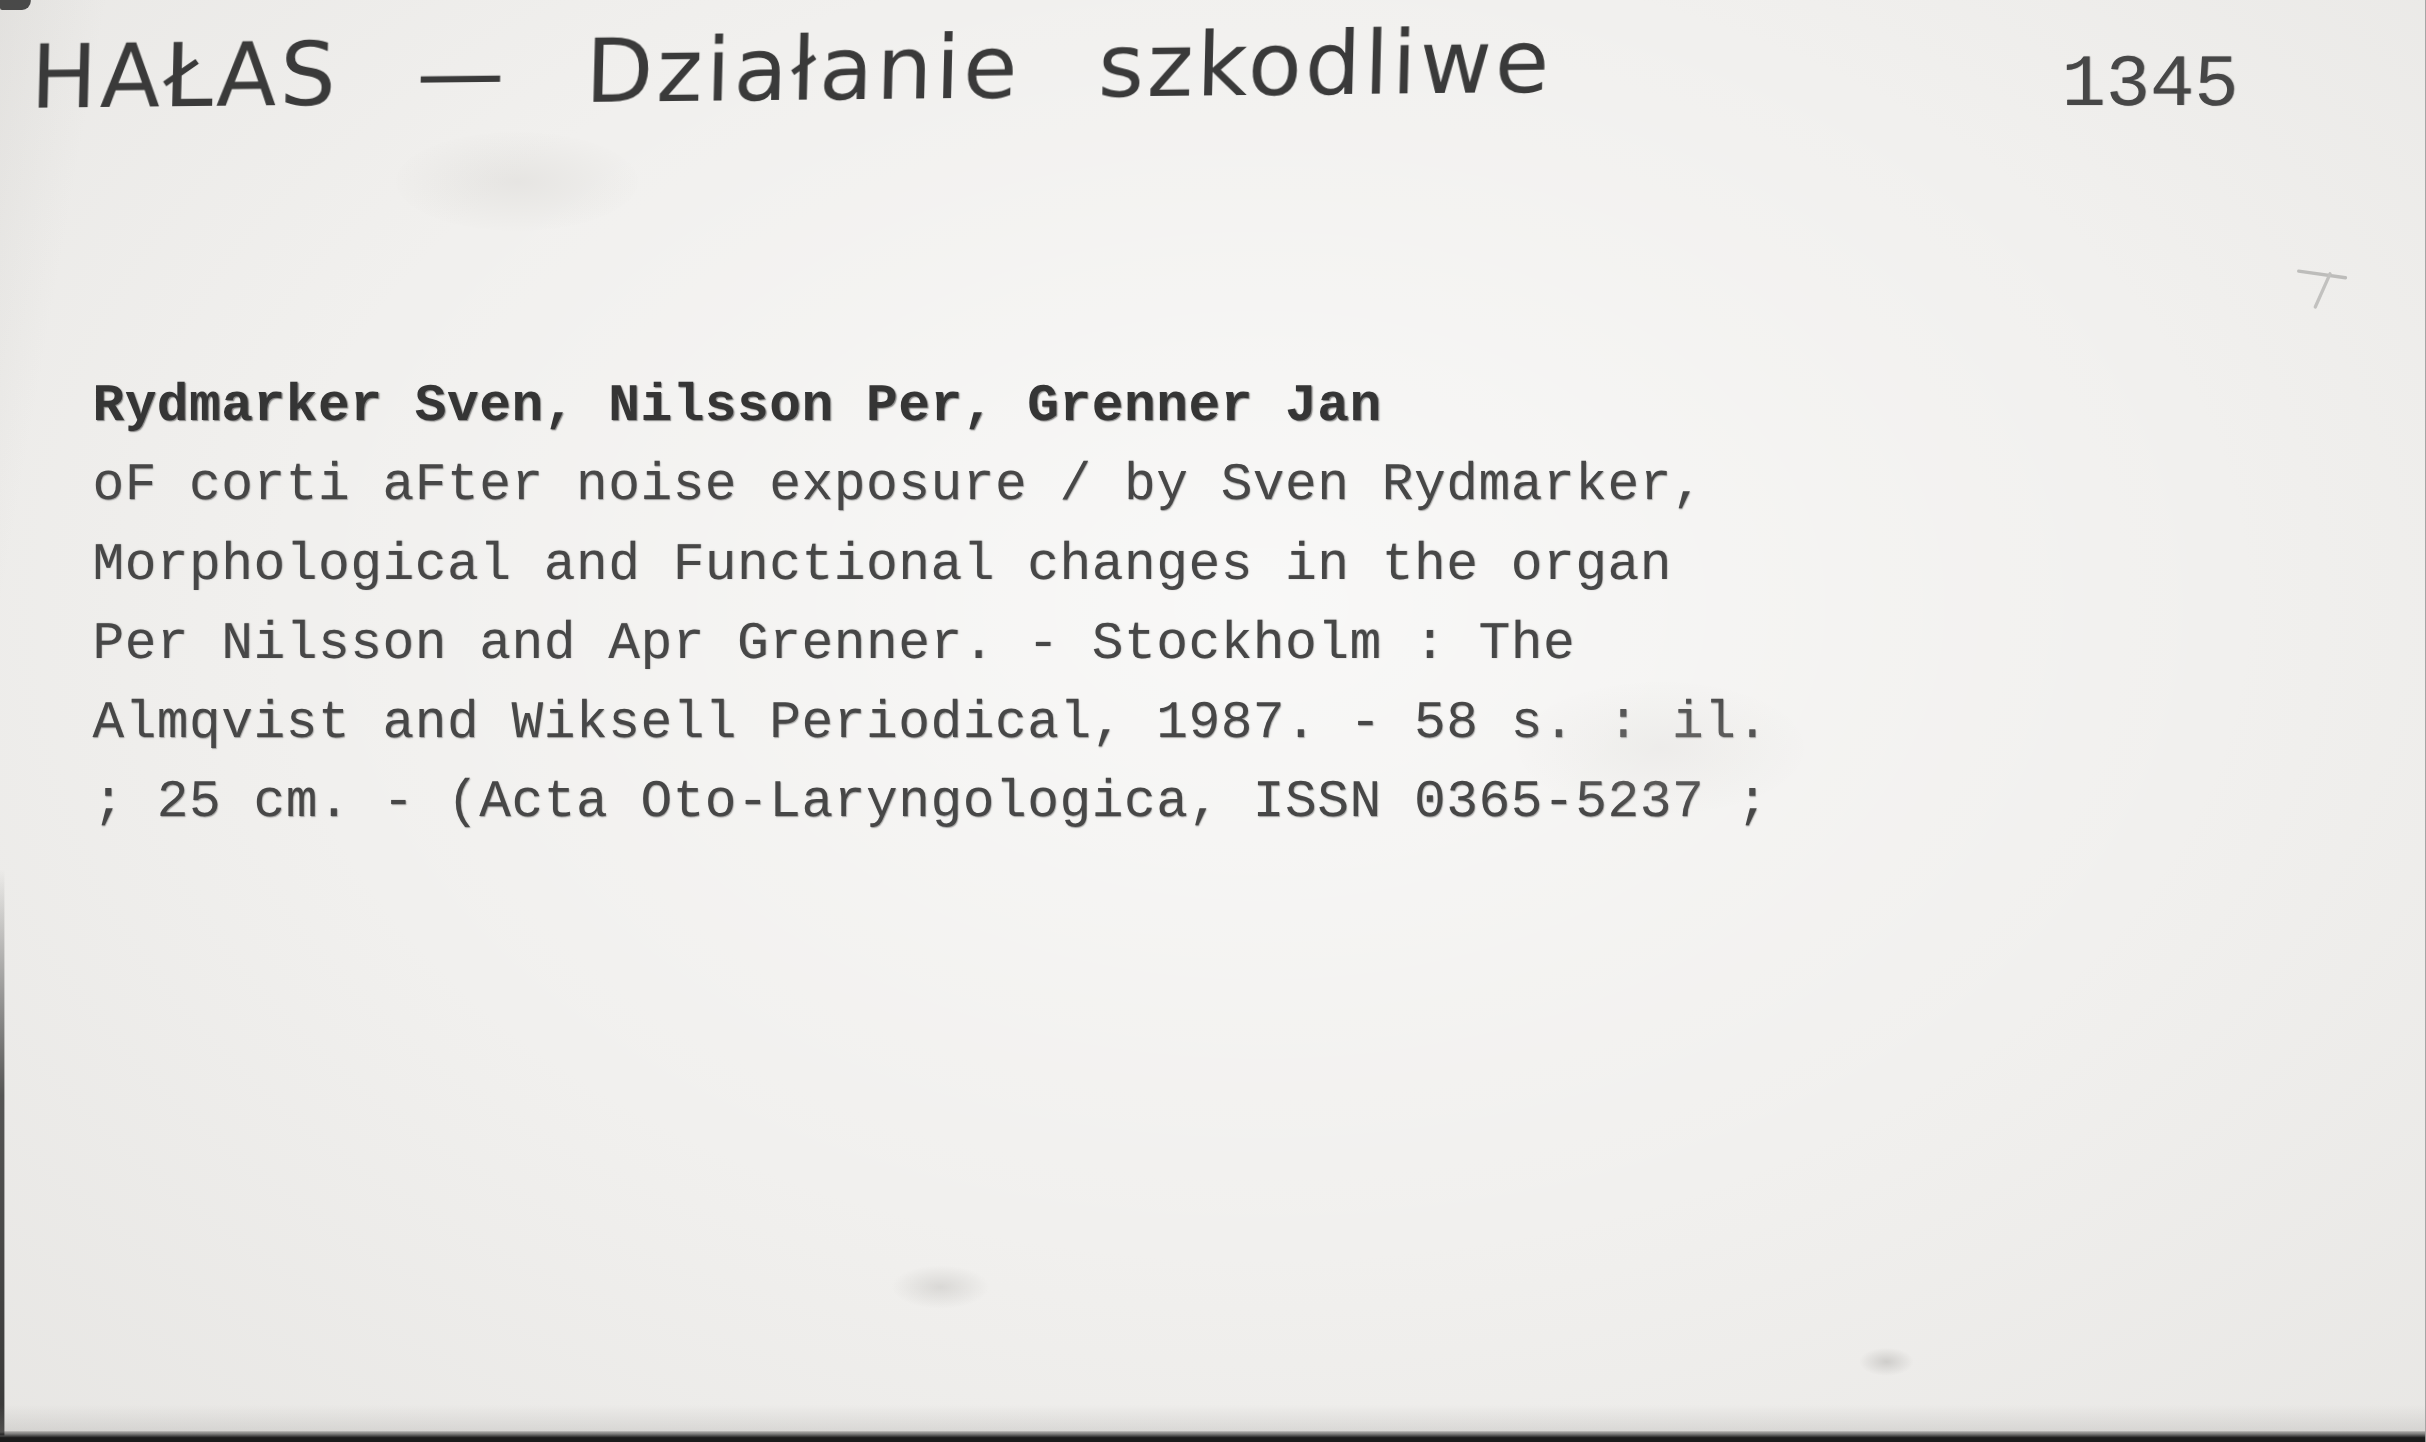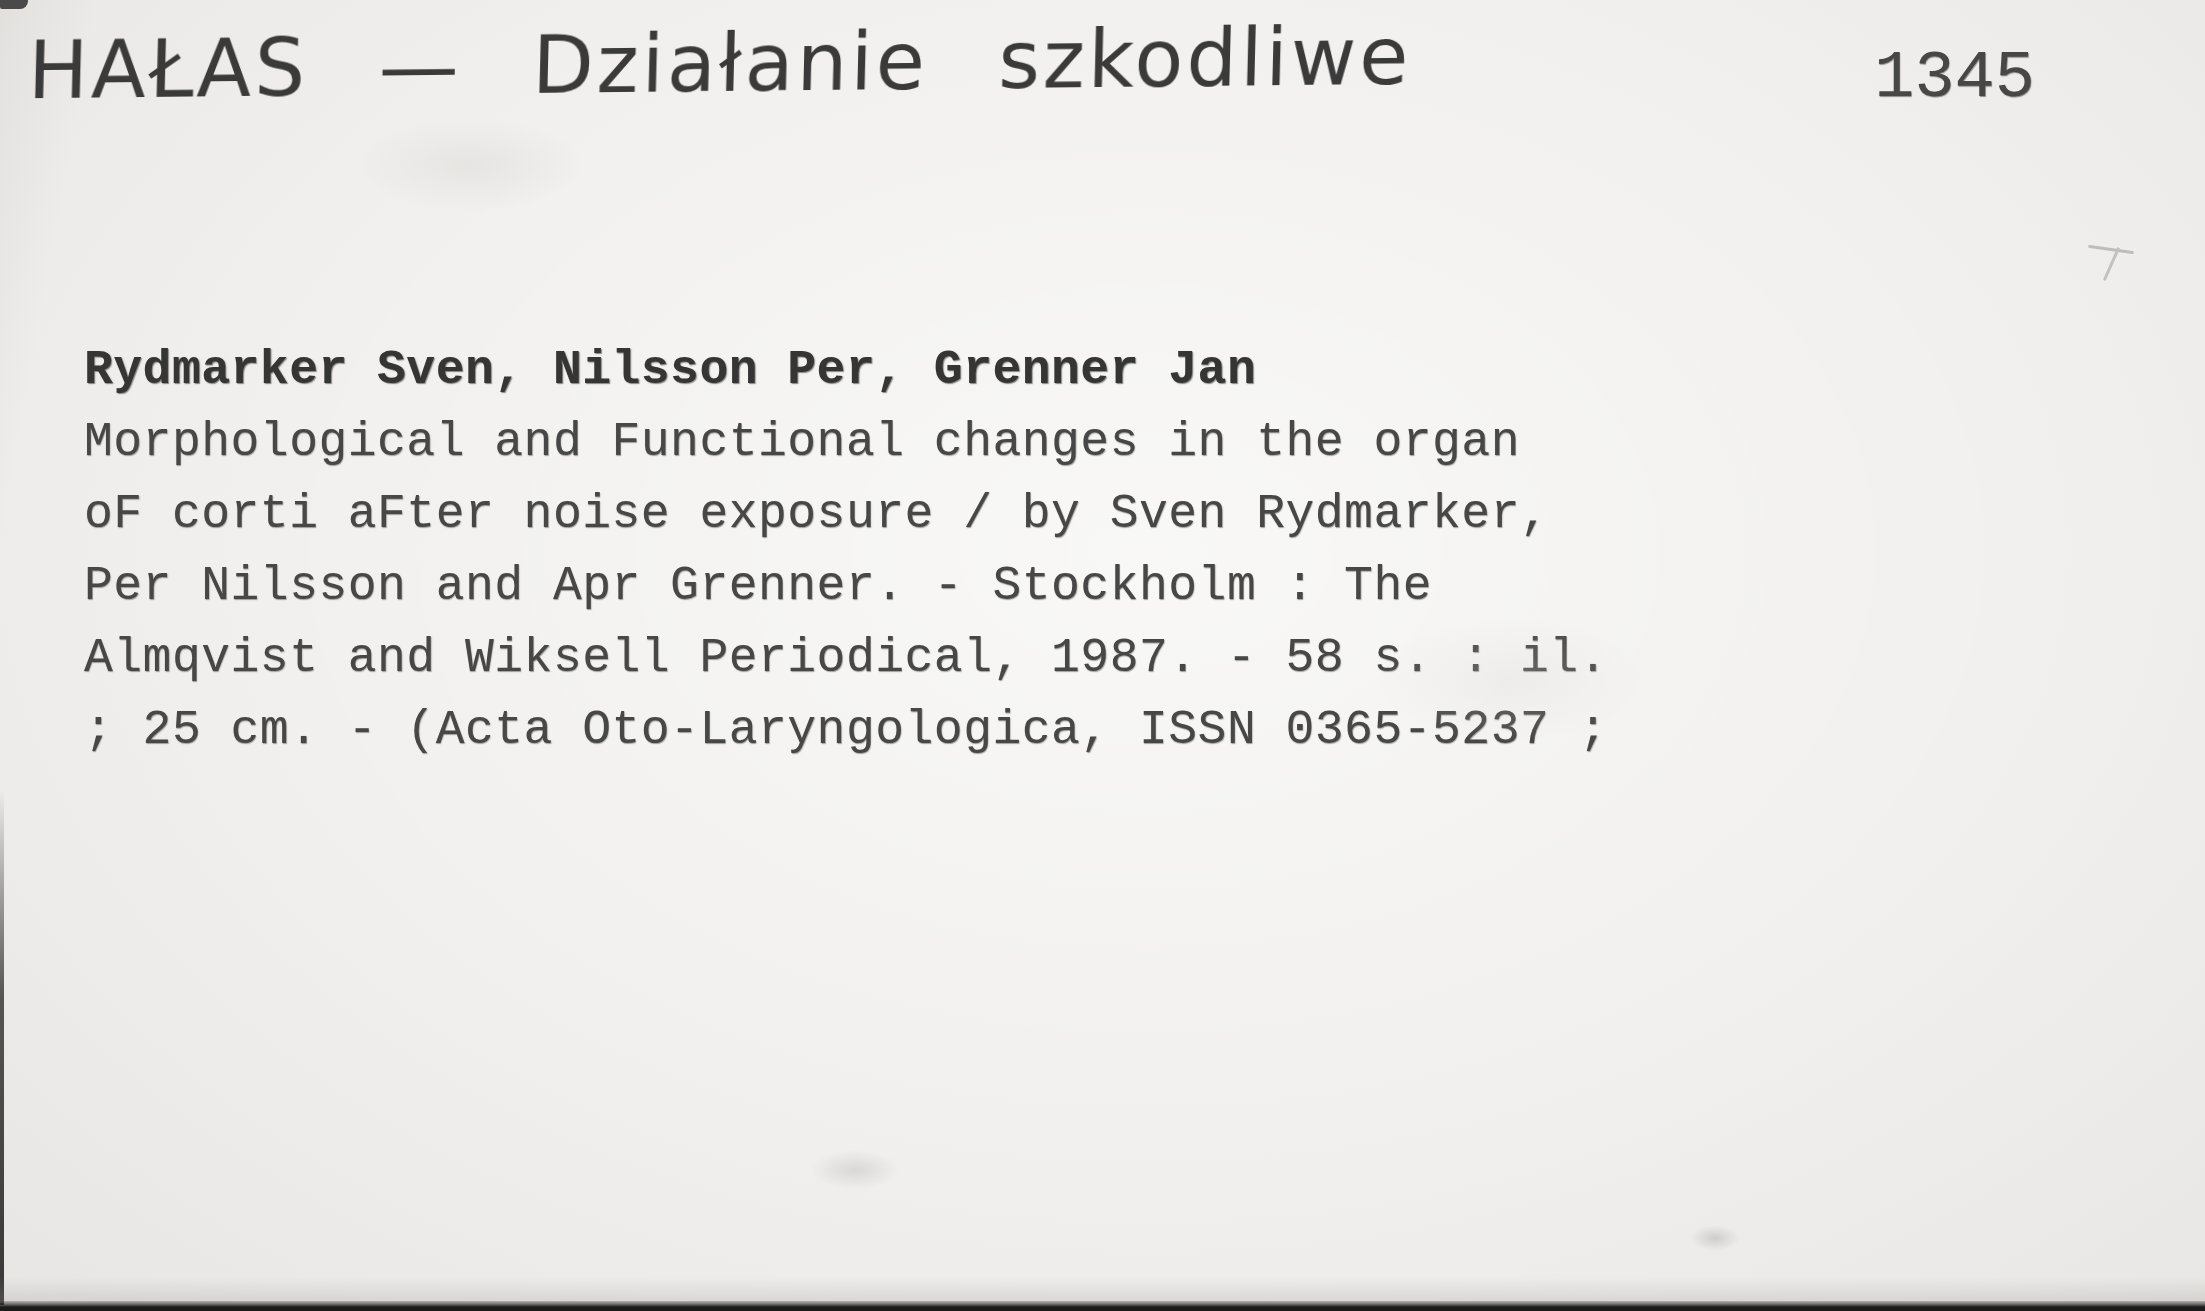--- a/index.html
+++ b/index.html
@@ -145,8 +145,8 @@
 
   <div class="entry">
     <div class="authors">Rydmarker Sven, Nilsson Per, Grenner Jan</div>
+    <div>oF corti aFter noise exposure / by Sven Rydmarker,</div>
     <div>Morphological and Functional changes in the organ</div>
-    <div>oF corti aFter noise exposure / by Sven Rydmarker,</div>
     <div>Per Nilsson and Apr Grenner. - Stockholm : The</div>
     <div>Almqvist and Wiksell Periodical, 1987. - 58 s. : il.</div>
     <div>; 25 cm. - (Acta Oto-Laryngologica, ISSN 0365-5237 ;</div>

